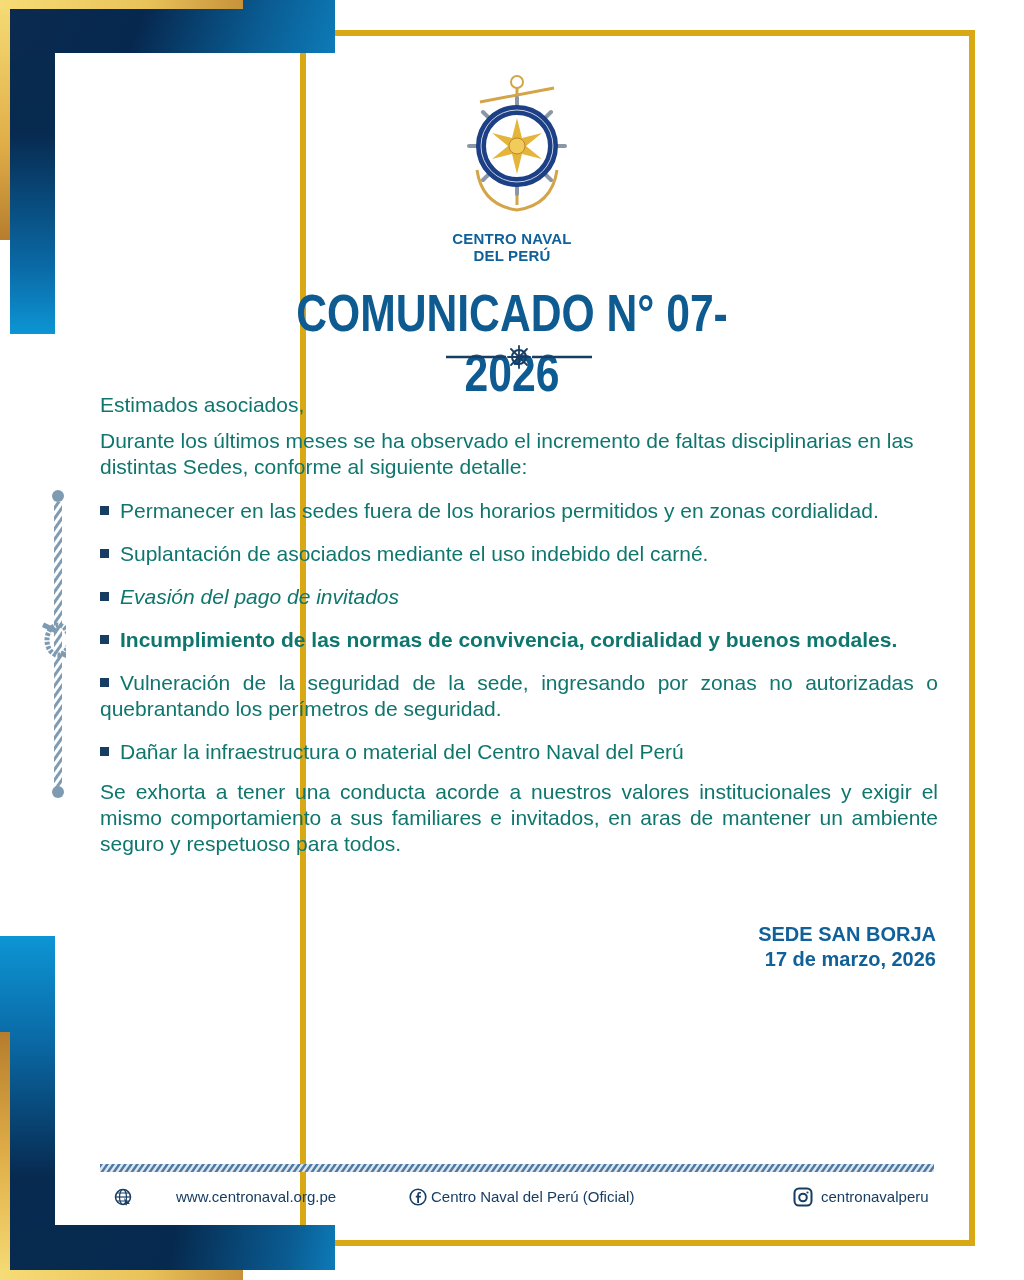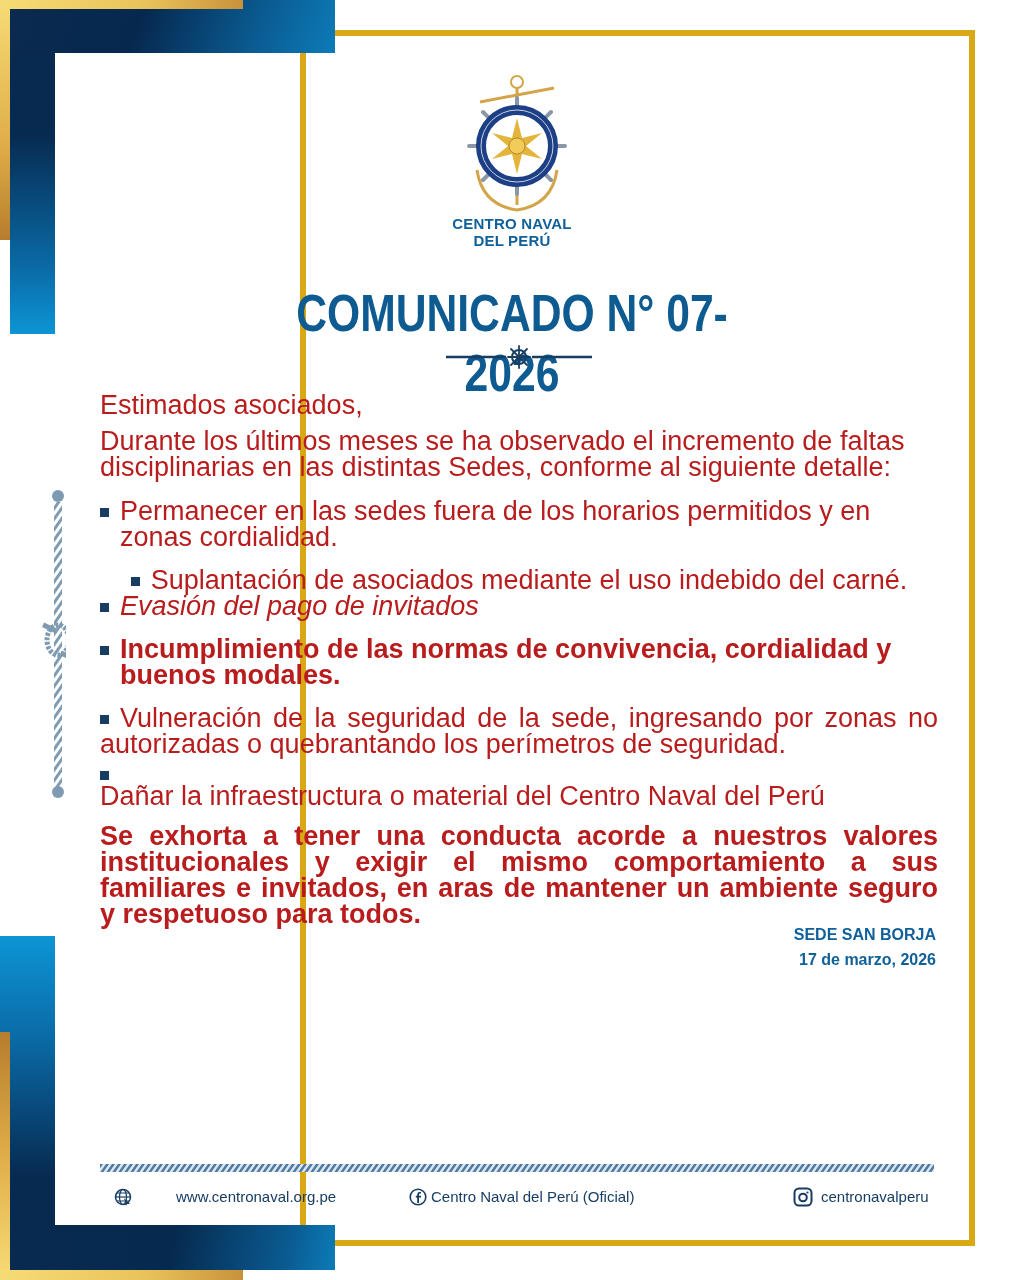--- a/index.html
+++ b/index.html
@@ -21,7 +21,7 @@
   .rope{position:absolute;left:34px;top:490px;width:12px;height:310px;}
   
   .logo{position:absolute;left:462px;top:70px;width:110px;height:150px;}
-  .org-name{position:absolute;left:412px;top:215px;width:200px;text-align:center;color:#10609a;font-weight:bold;font-size:15px;line-height:17px;letter-spacing:0.2px;}
+  .org-name{position:absolute;left:412px;top:230px;width:200px;text-align:center;color:#10609a;font-weight:bold;font-size:15px;line-height:17px;letter-spacing:0.2px;}
   .title{position:absolute;left:200px;top:283px;width:624px;text-align:center;color:#0d5b90;font-family:"Liberation Sans",sans-serif;font-weight:bold;font-size:52px;line-height:60px;transform:scaleX(0.82);transform-origin:center;letter-spacing:0px;}
   .divider{position:absolute;left:446px;top:344px;width:146px;height:26px;}
   .body-text{position:absolute;left:100px;width:838px;color:#b91c1c;font-size:27px;line-height:26px;}

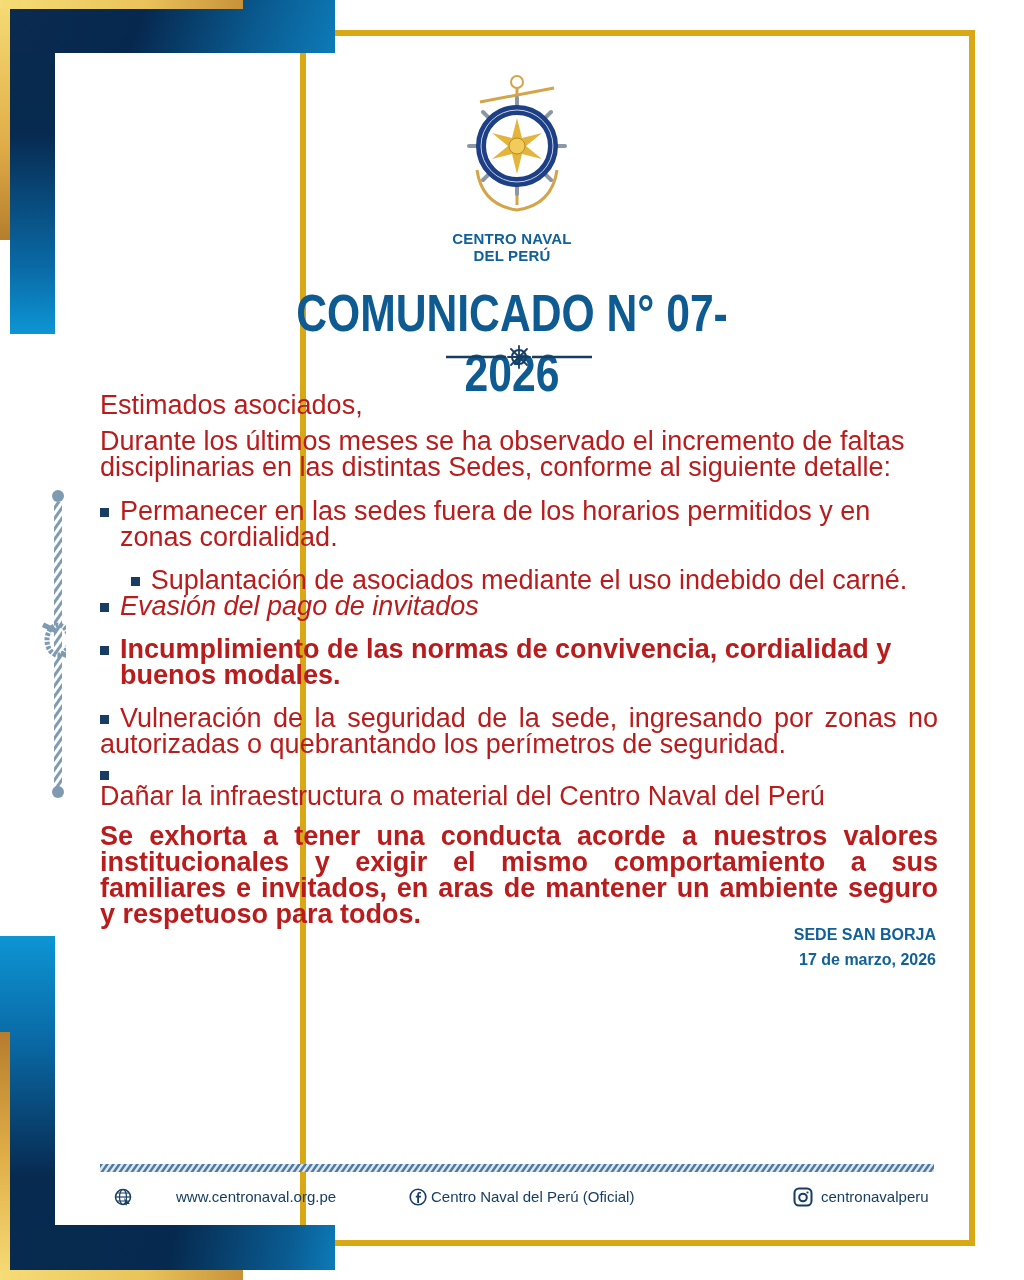--- a/index.html
+++ b/index.html
@@ -24,7 +24,7 @@
   .org-name{position:absolute;left:412px;top:230px;width:200px;text-align:center;color:#10609a;font-weight:bold;font-size:15px;line-height:17px;letter-spacing:0.2px;}
   .title{position:absolute;left:200px;top:283px;width:624px;text-align:center;color:#0d5b90;font-family:"Liberation Sans",sans-serif;font-weight:bold;font-size:52px;line-height:60px;transform:scaleX(0.82);transform-origin:center;letter-spacing:0px;}
   .divider{position:absolute;left:446px;top:344px;width:146px;height:26px;}
-  .body-text{position:absolute;left:100px;width:838px;color:#b91c1c;font-size:27px;line-height:26px;}
+  .body-text{position:absolute;left:100px;width:838px;color:#0f766e;font-size:21px;line-height:26px;}
   .p{margin:0;}
   .bullet{display:flex;align-items:baseline;}
   .sq{display:inline-block;width:9px;height:9px;background:#173d63;margin-right:11px;position:relative;top:-3px;flex:0 0 auto;}

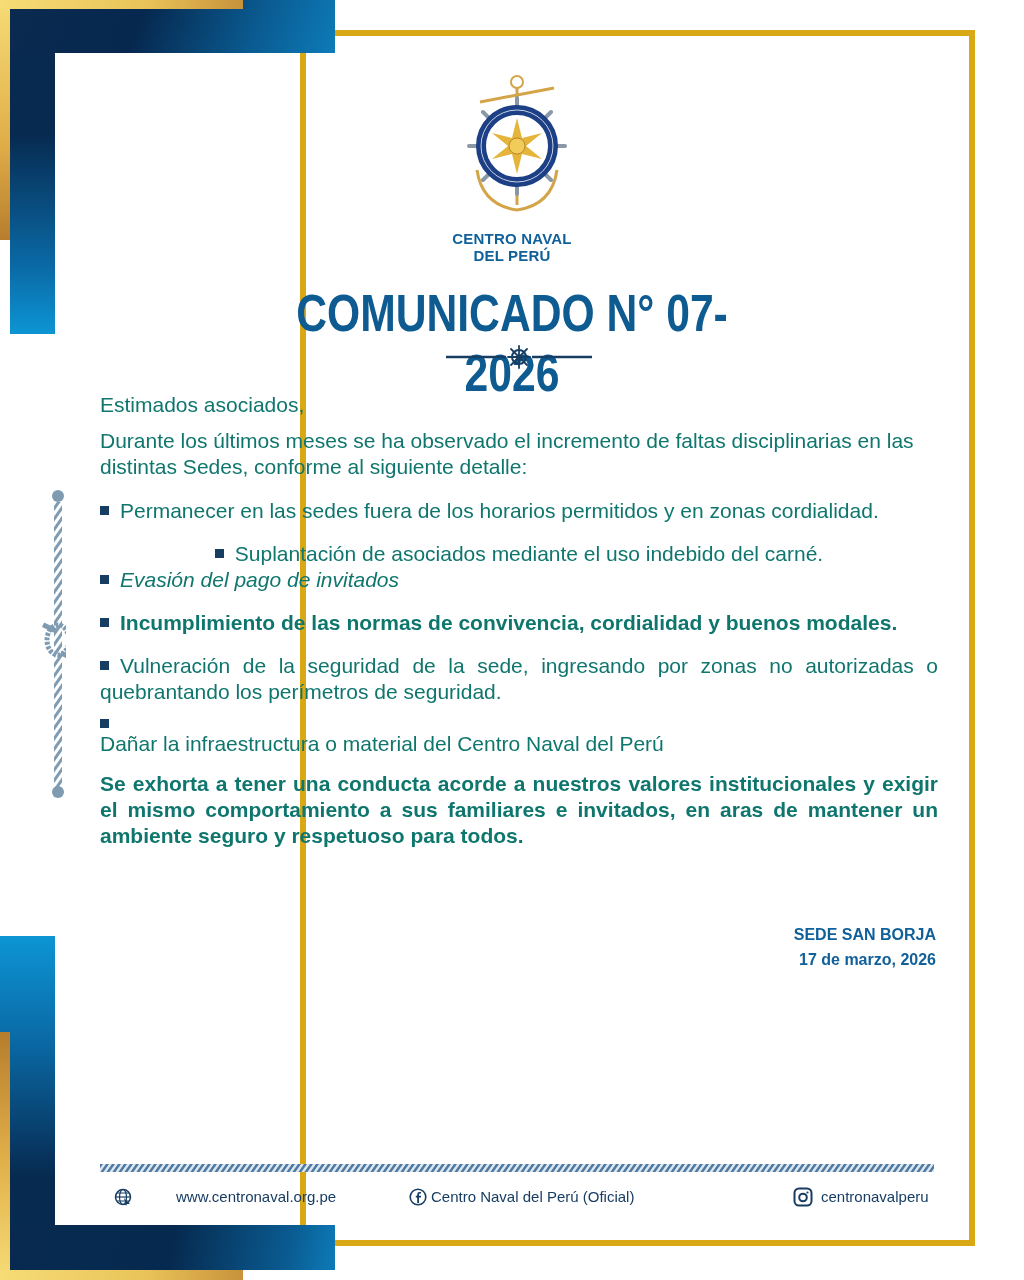--- a/index.html
+++ b/index.html
@@ -107,7 +107,7 @@
         <span class="sq"></span>
         <span>Permanecer en las sedes fuera de los horarios permitidos y en zonas cordialidad.</span>
       </div>
-    <div class="bullet" style="justify-content:center;">
+    <div class="bullet" style="margin-bottom:17px;">
         <span class="sq"></span>
         <span>Suplantación de asociados mediante el uso indebido del carné.</span>
       </div>

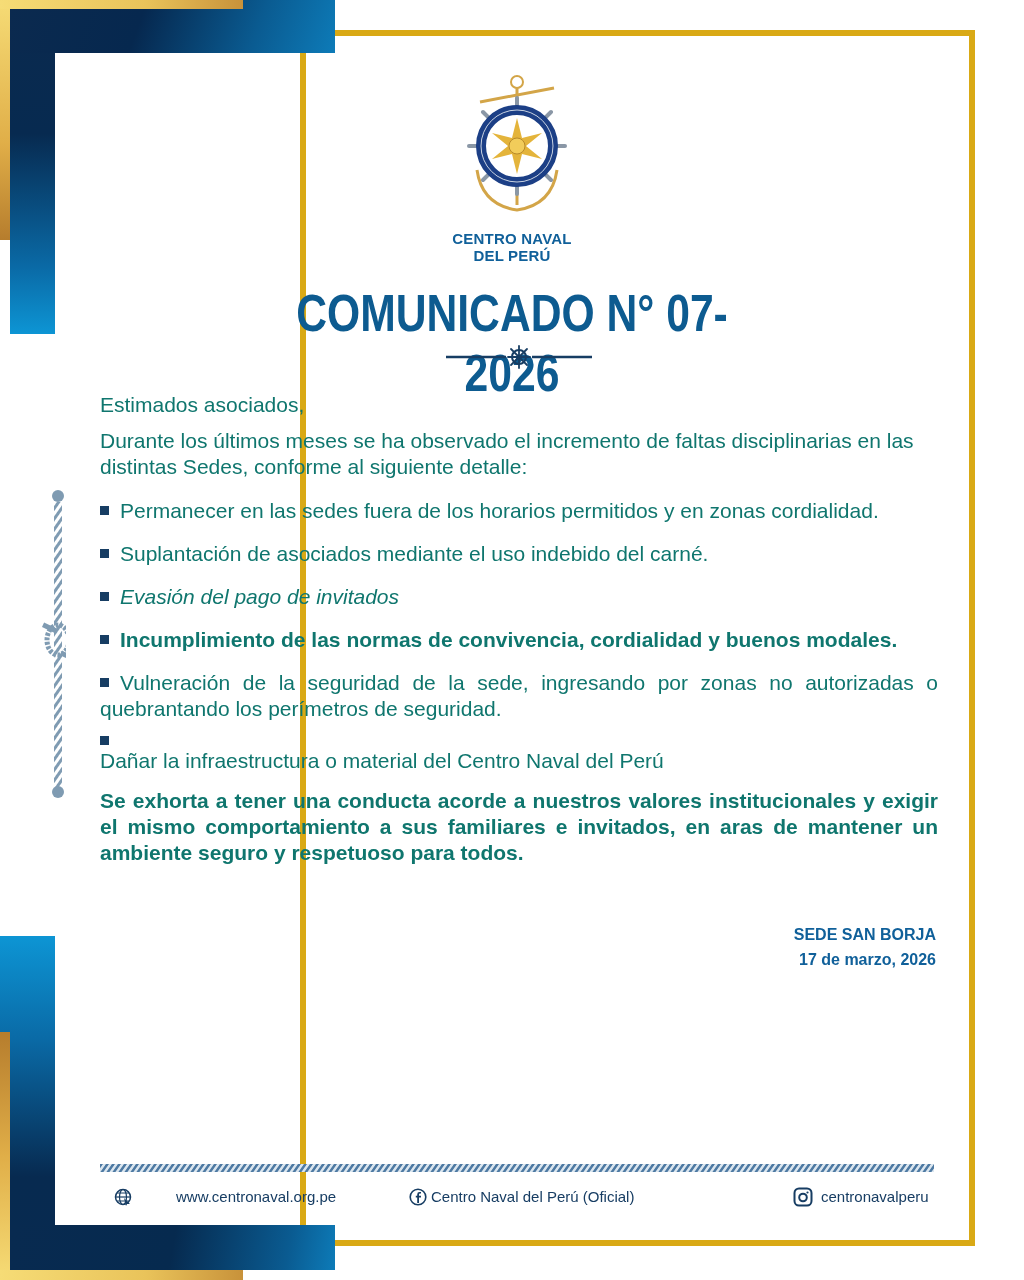--- a/index.html
+++ b/index.html
@@ -120,7 +120,7 @@
         <span>Incumplimiento de las normas de convivencia, cordialidad y buenos modales.</span>
       </div>
     <div style="margin-bottom:17px;text-align:justify;"><span class="sq"></span><span>Vulneración de la seguridad de la sede, ingresando por zonas no autorizadas o quebrantando los perímetros de seguridad.</span></div>
-    <div class="bullet" style="margin-bottom:14px;flex-direction:column;">
+    <div class="bullet" style="margin-bottom:14px;">
         <span class="sq"></span>
         <span>Dañar la infraestructura o material del Centro Naval del Perú</span>
       </div>

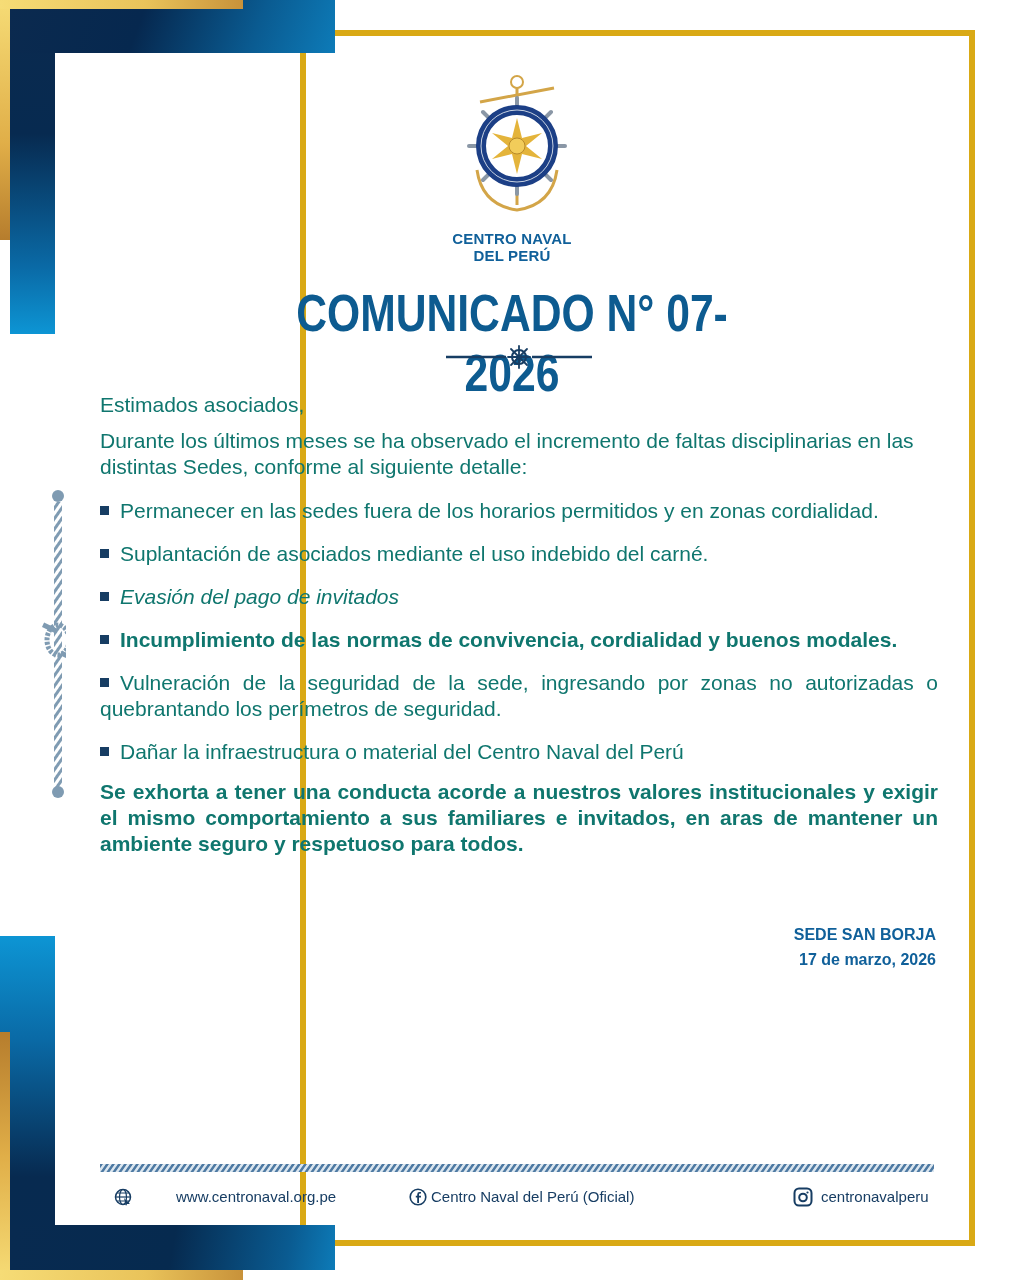--- a/index.html
+++ b/index.html
@@ -125,7 +125,7 @@
         <span>Dañar la infraestructura o material del Centro Naval del Perú</span>
       </div>
   </div>
-  <p class="p" style="text-align:justify;font-weight:bold;">Se exhorta a tener una conducta acorde a nuestros valores institucionales y exigir el mismo comportamiento a sus familiares e invitados, en aras de mantener un ambiente seguro y respetuoso para todos.</p>
+  <p class="p" style="text-align:justify;">Se exhorta a tener una conducta acorde a nuestros valores institucionales y exigir el mismo comportamiento a sus familiares e invitados, en aras de mantener un ambiente seguro y respetuoso para todos.</p>
 </div>
 
 <div class="sig">

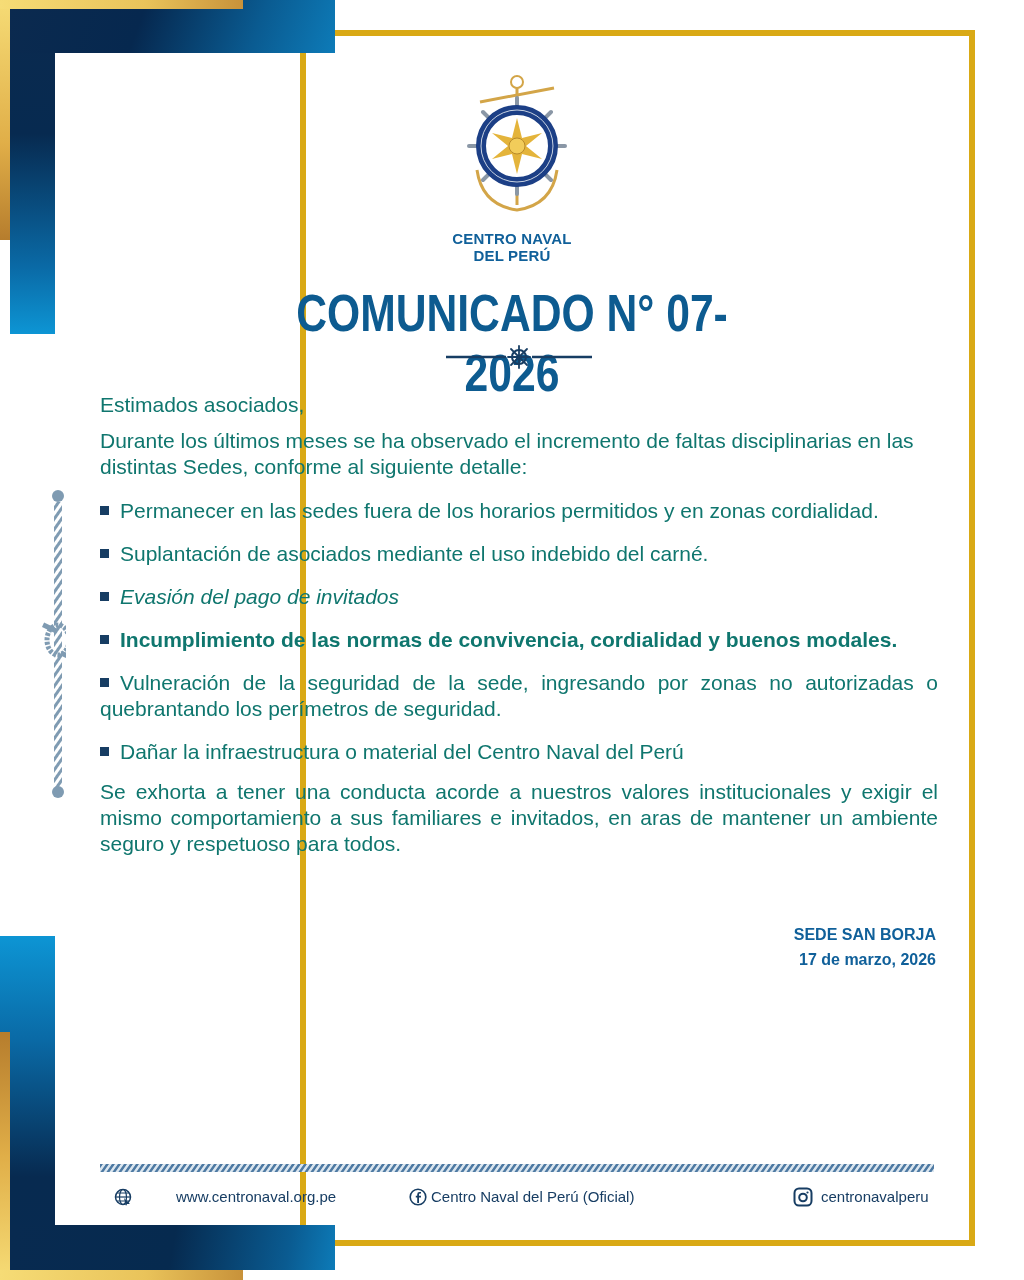--- a/index.html
+++ b/index.html
@@ -28,7 +28,7 @@
   .p{margin:0;}
   .bullet{display:flex;align-items:baseline;}
   .sq{display:inline-block;width:9px;height:9px;background:#173d63;margin-right:11px;position:relative;top:-3px;flex:0 0 auto;}
-  .sig{position:absolute;right:88px;top:922px;text-align:right;color:#10609a;font-weight:bold;font-size:16px;line-height:25px;}
+  .sig{position:absolute;right:88px;top:922px;text-align:right;color:#10609a;font-weight:bold;font-size:20px;line-height:25px;}
   .rope-h{position:absolute;left:100px;top:1164px;width:834px;height:8px;}
   .footer-item{position:absolute;top:1186px;display:flex;align-items:center;color:#173d63;font-size:15px;line-height:22px;}
   .footer-item svg{margin-right:4px;}

